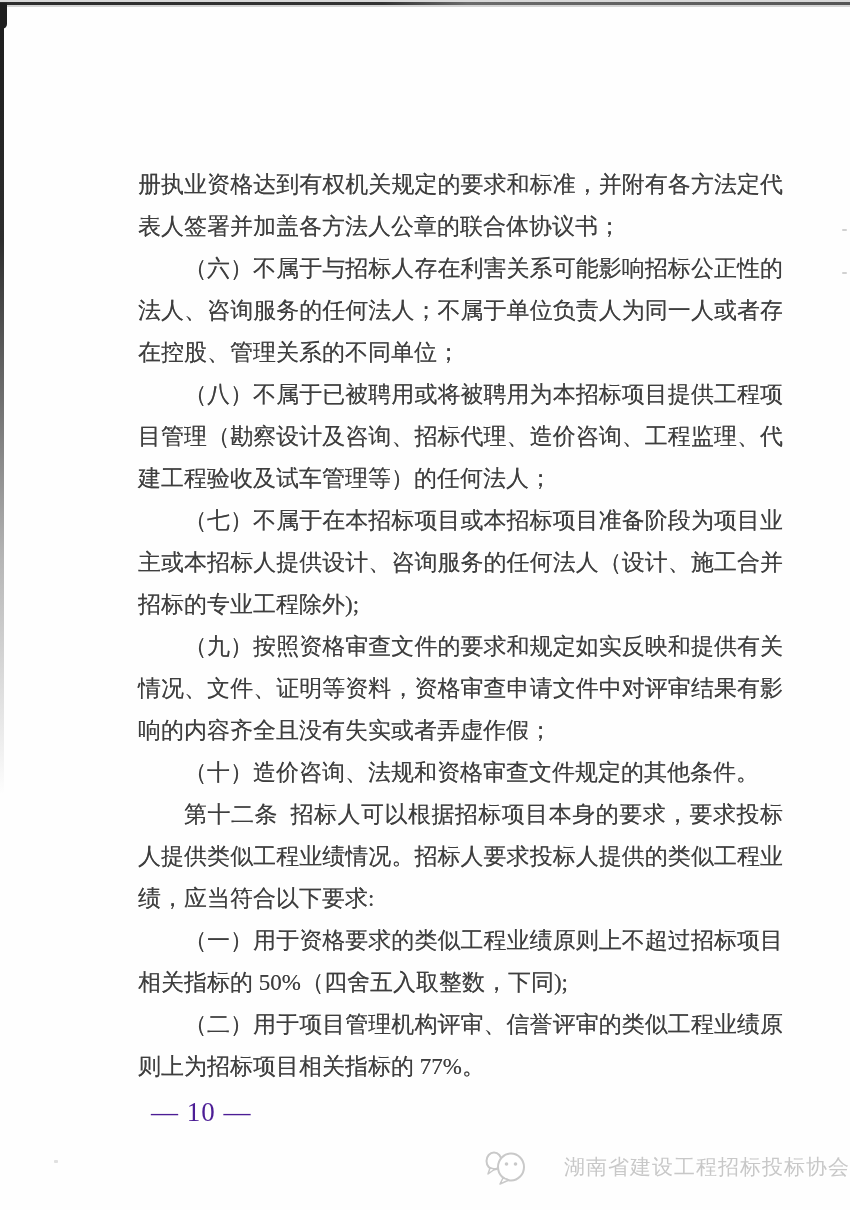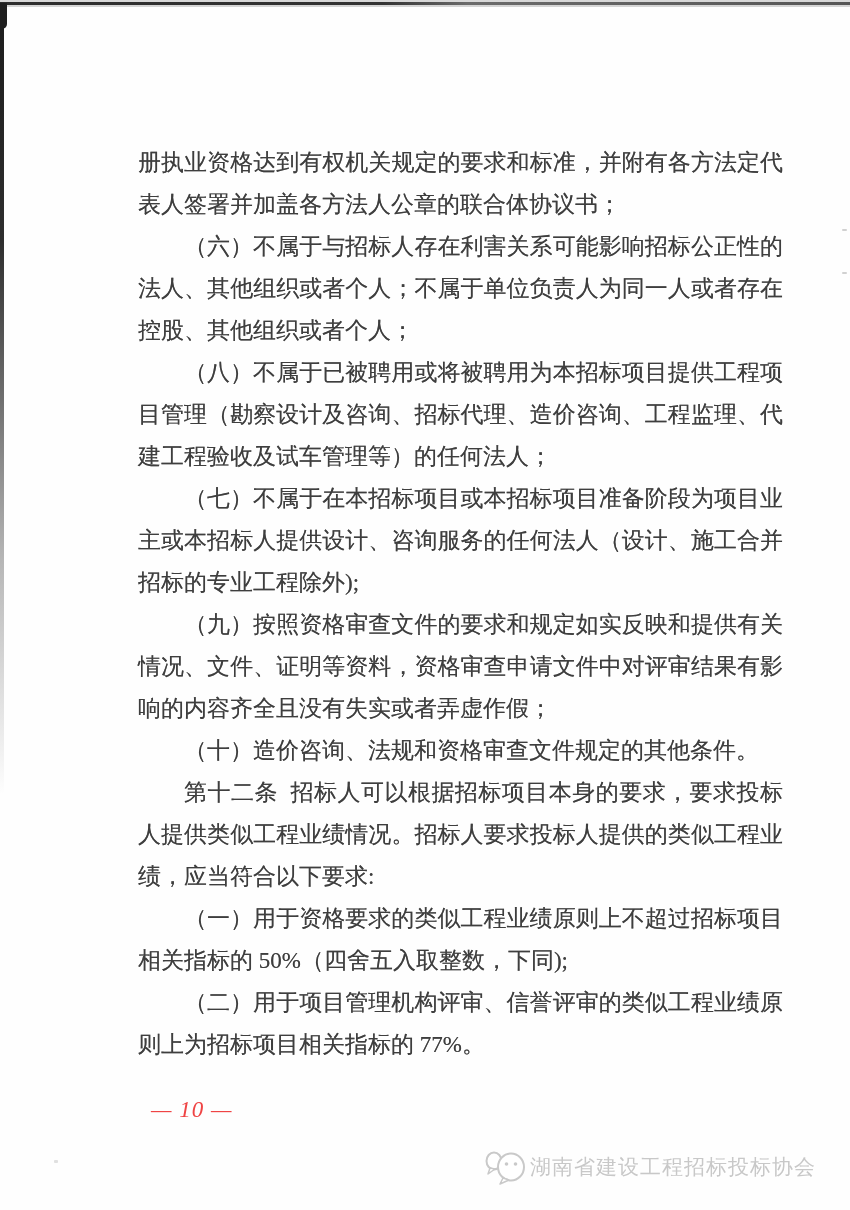--- a/index.html
+++ b/index.html
@@ -39,7 +39,7 @@
 
   
   .body-text {
-    position: absolute; left: 138px; top: 142px; width: 645px;
+    position: absolute; left: 138px; top: 164px; width: 645px;
     font-size: 23px; line-height: 42px;
     color: #3e3e3e;
     text-align: justify;

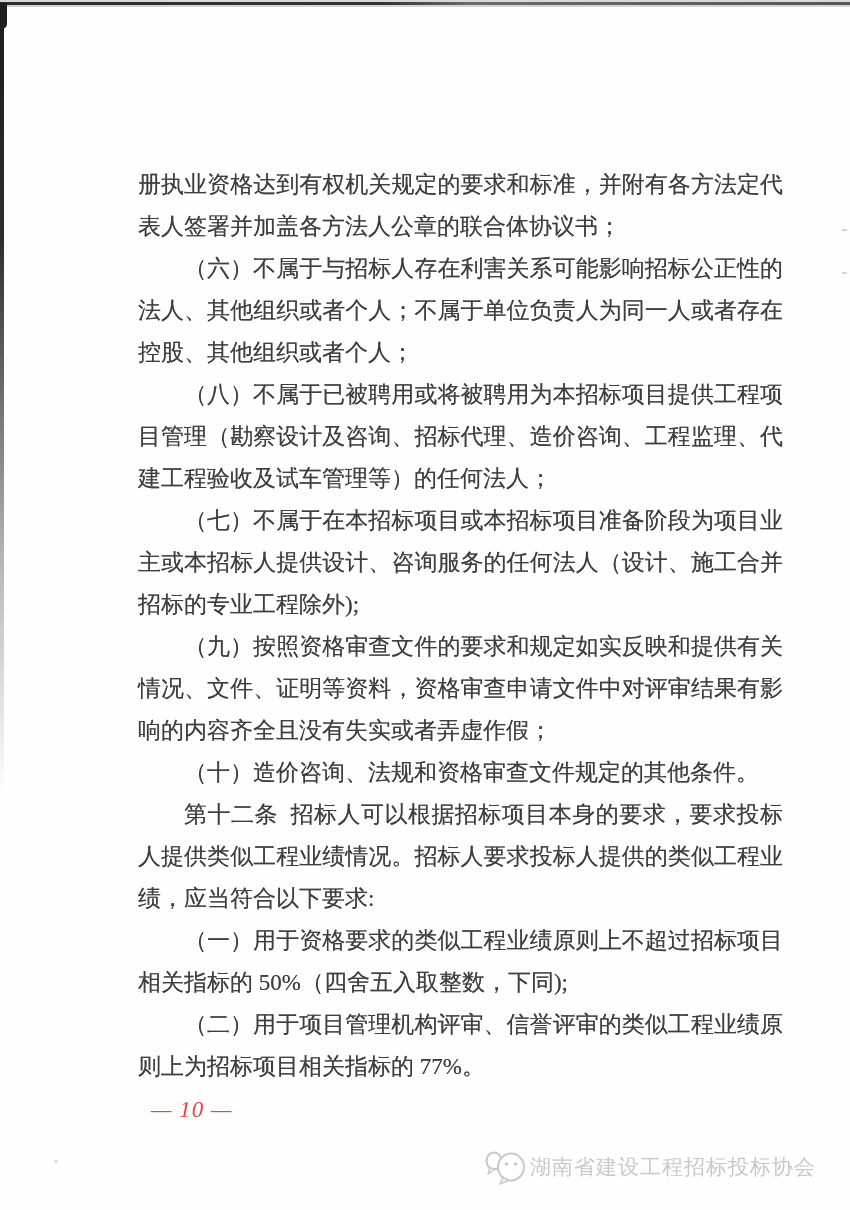--- a/index.html
+++ b/index.html
@@ -80,7 +80,7 @@
 
 <div class="body-text">
   <p class="first">册执业资格达到有权机关规定的要求和标准，并附有各方法定代表人签署并加盖各方法人公章的联合体协议书；</p>
-  <p>（六）不属于与招标人存在利害关系可能影响招标公正性的法人、其他组织或者个人；不属于单位负责人为同一人或者存在控股、其他组织或者个人；</p>
+  <p>（六）不属于与招标人存在利害关系可能影响招标公正性的法人、咨询服务的任何法人；不属于单位负责人为同一人或者存在控股、管理关系的不同单位；</p>
   <p>（八）不属于已被聘用或将被聘用为本招标项目提供工程项目管理（勘察设计及咨询、招标代理、造价咨询、工程监理、代建工程验收及试车管理等）的任何法人；</p>
   <p>（七）不属于在本招标项目或本招标项目准备阶段为项目业主或本招标人提供设计、咨询服务的任何法人（设计、施工合并招标的专业工程除外);</p>
   <p>（九）按照资格审查文件的要求和规定如实反映和提供有关情况、文件、证明等资料，资格审查申请文件中对评审结果有影响的内容齐全且没有失实或者弄虚作假；</p>

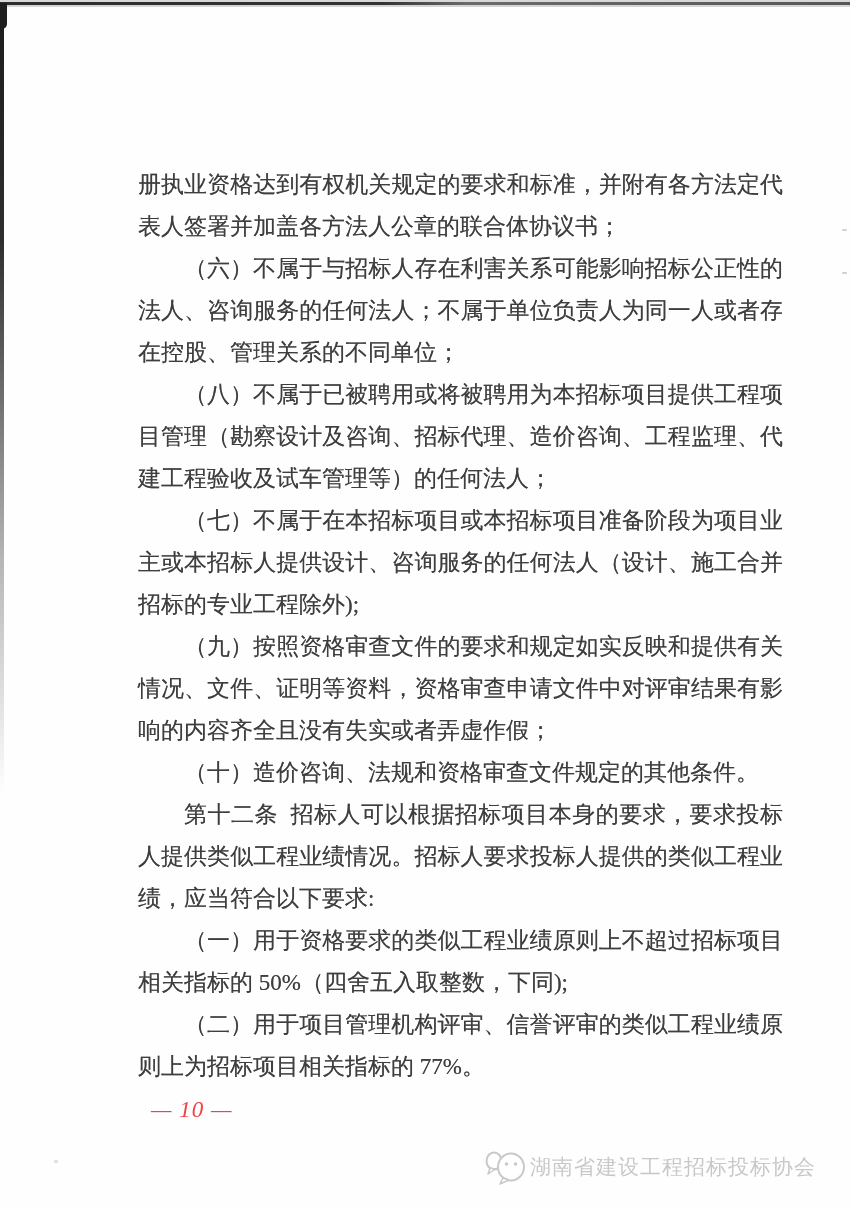--- a/index.html
+++ b/index.html
@@ -52,7 +52,7 @@
   
   .page-number {
     position: absolute; left: 151px; top: 1097px;
-    font-size: 23px; color: #ef4444; letter-spacing: 1px; font-style: italic;
+    font-size: 27px; color: #4c1d95; letter-spacing: 1px;
   }
   .watermark {
     position: absolute; left: 485px; top: 1146px; height: 42px;

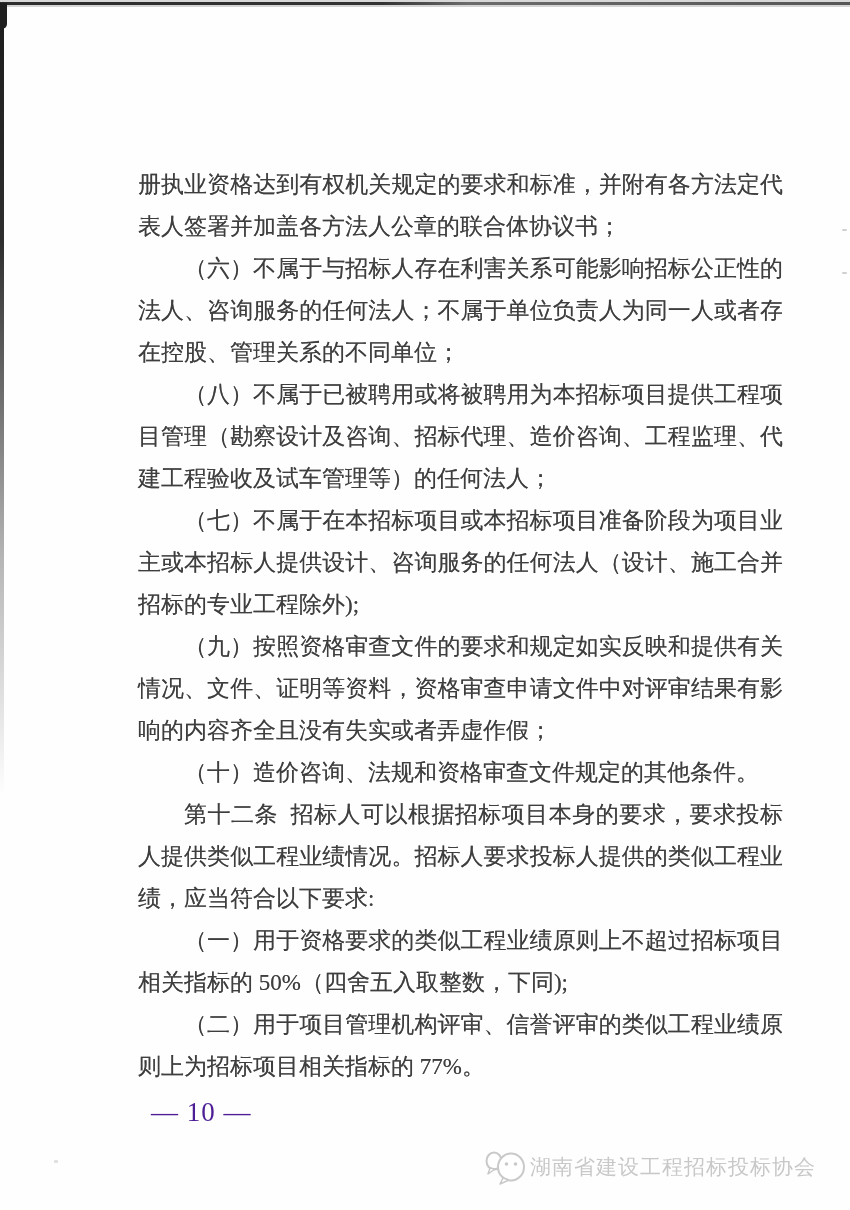--- a/index.html
+++ b/index.html
@@ -58,6 +58,7 @@
     position: absolute; left: 485px; top: 1146px; height: 42px;
     display: flex; align-items: center;
     color: #c8c8c8;
+    gap: 34px;
   }
   .watermark-text {
     font-size: 21px; letter-spacing: 1px;

